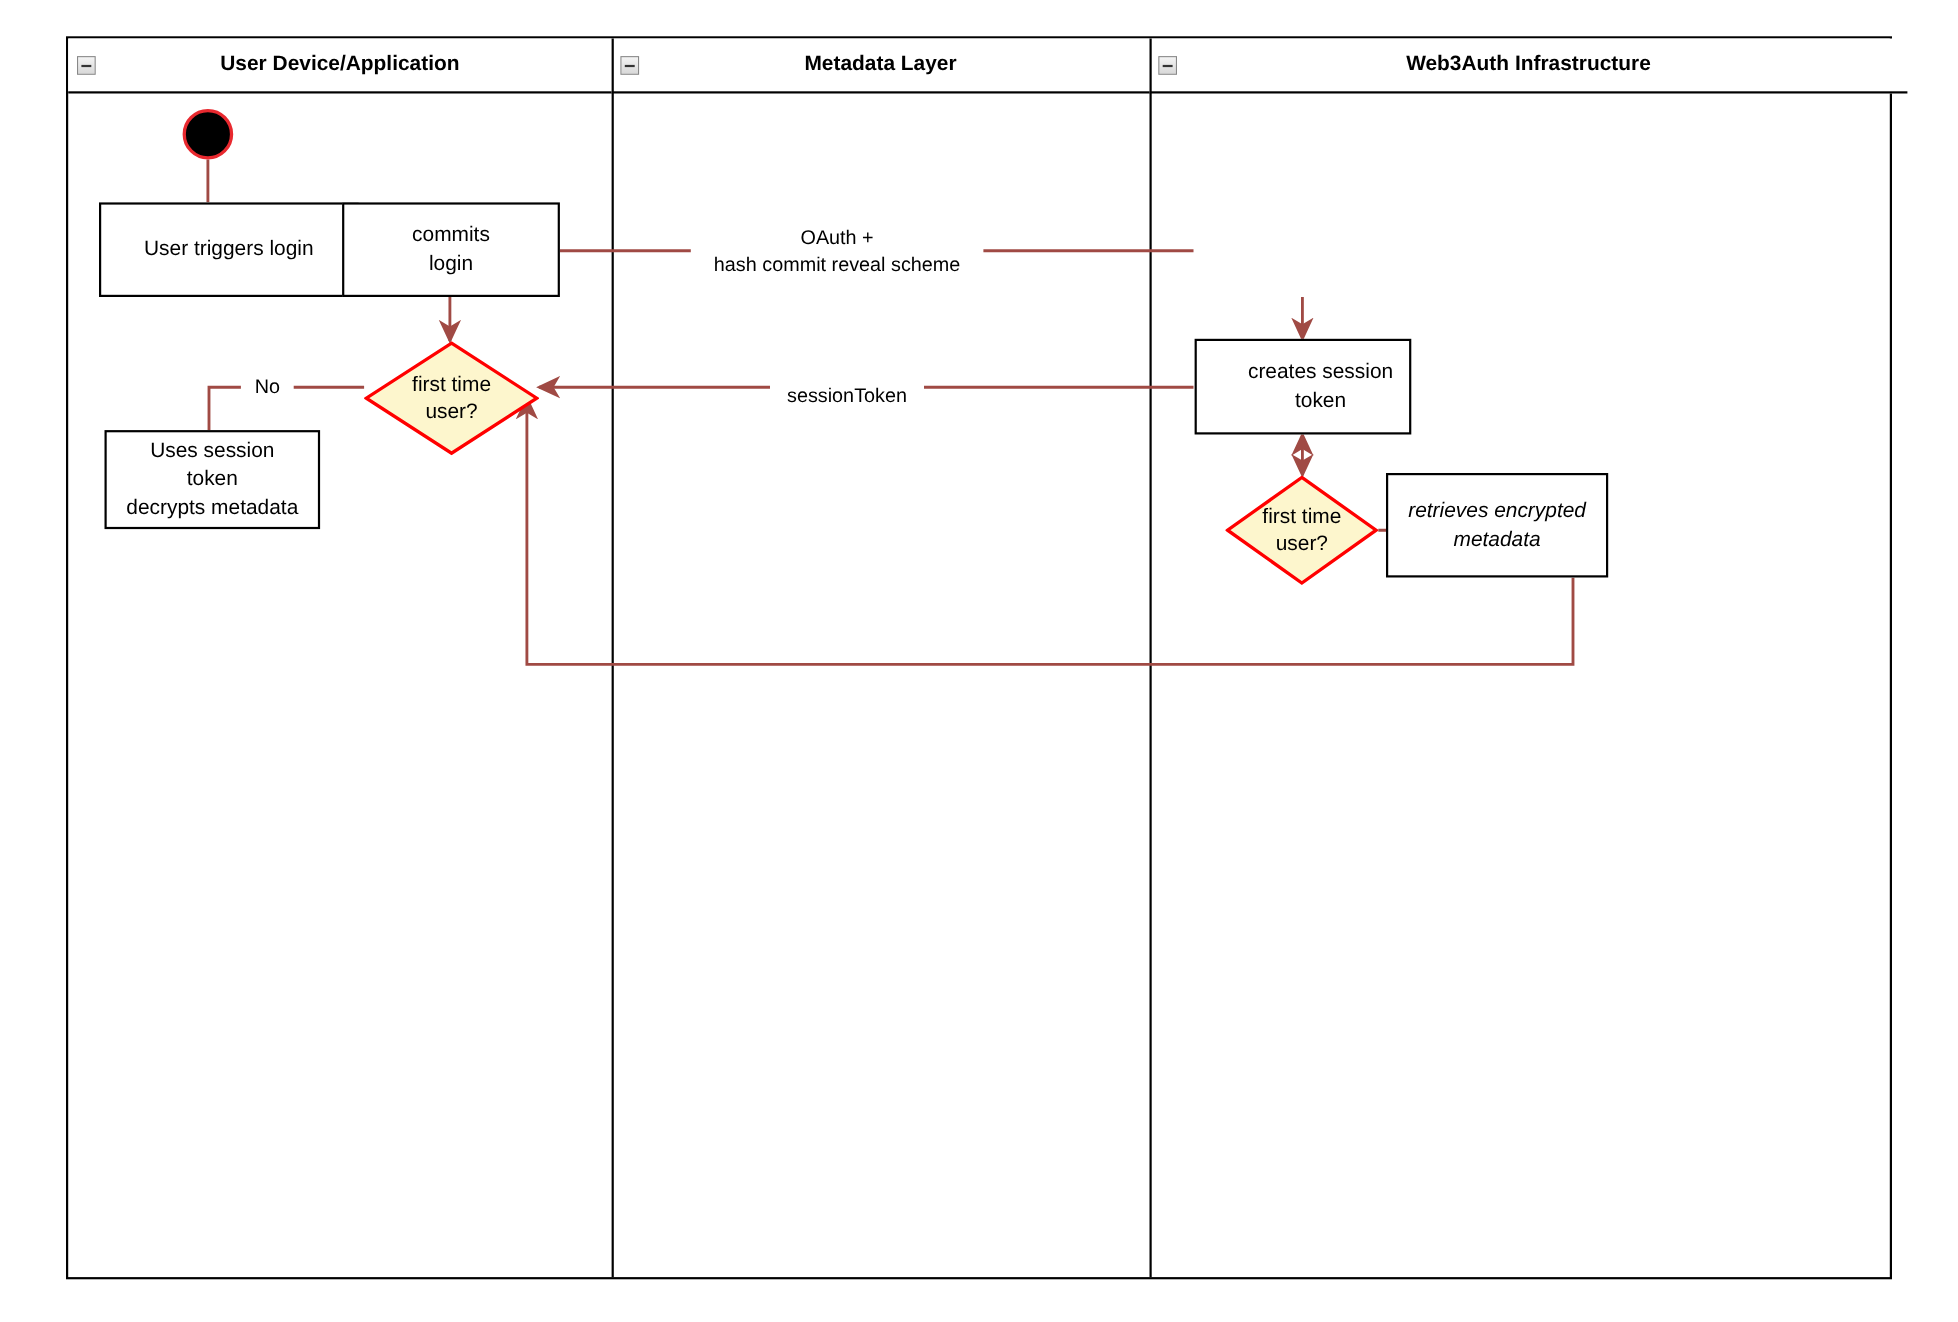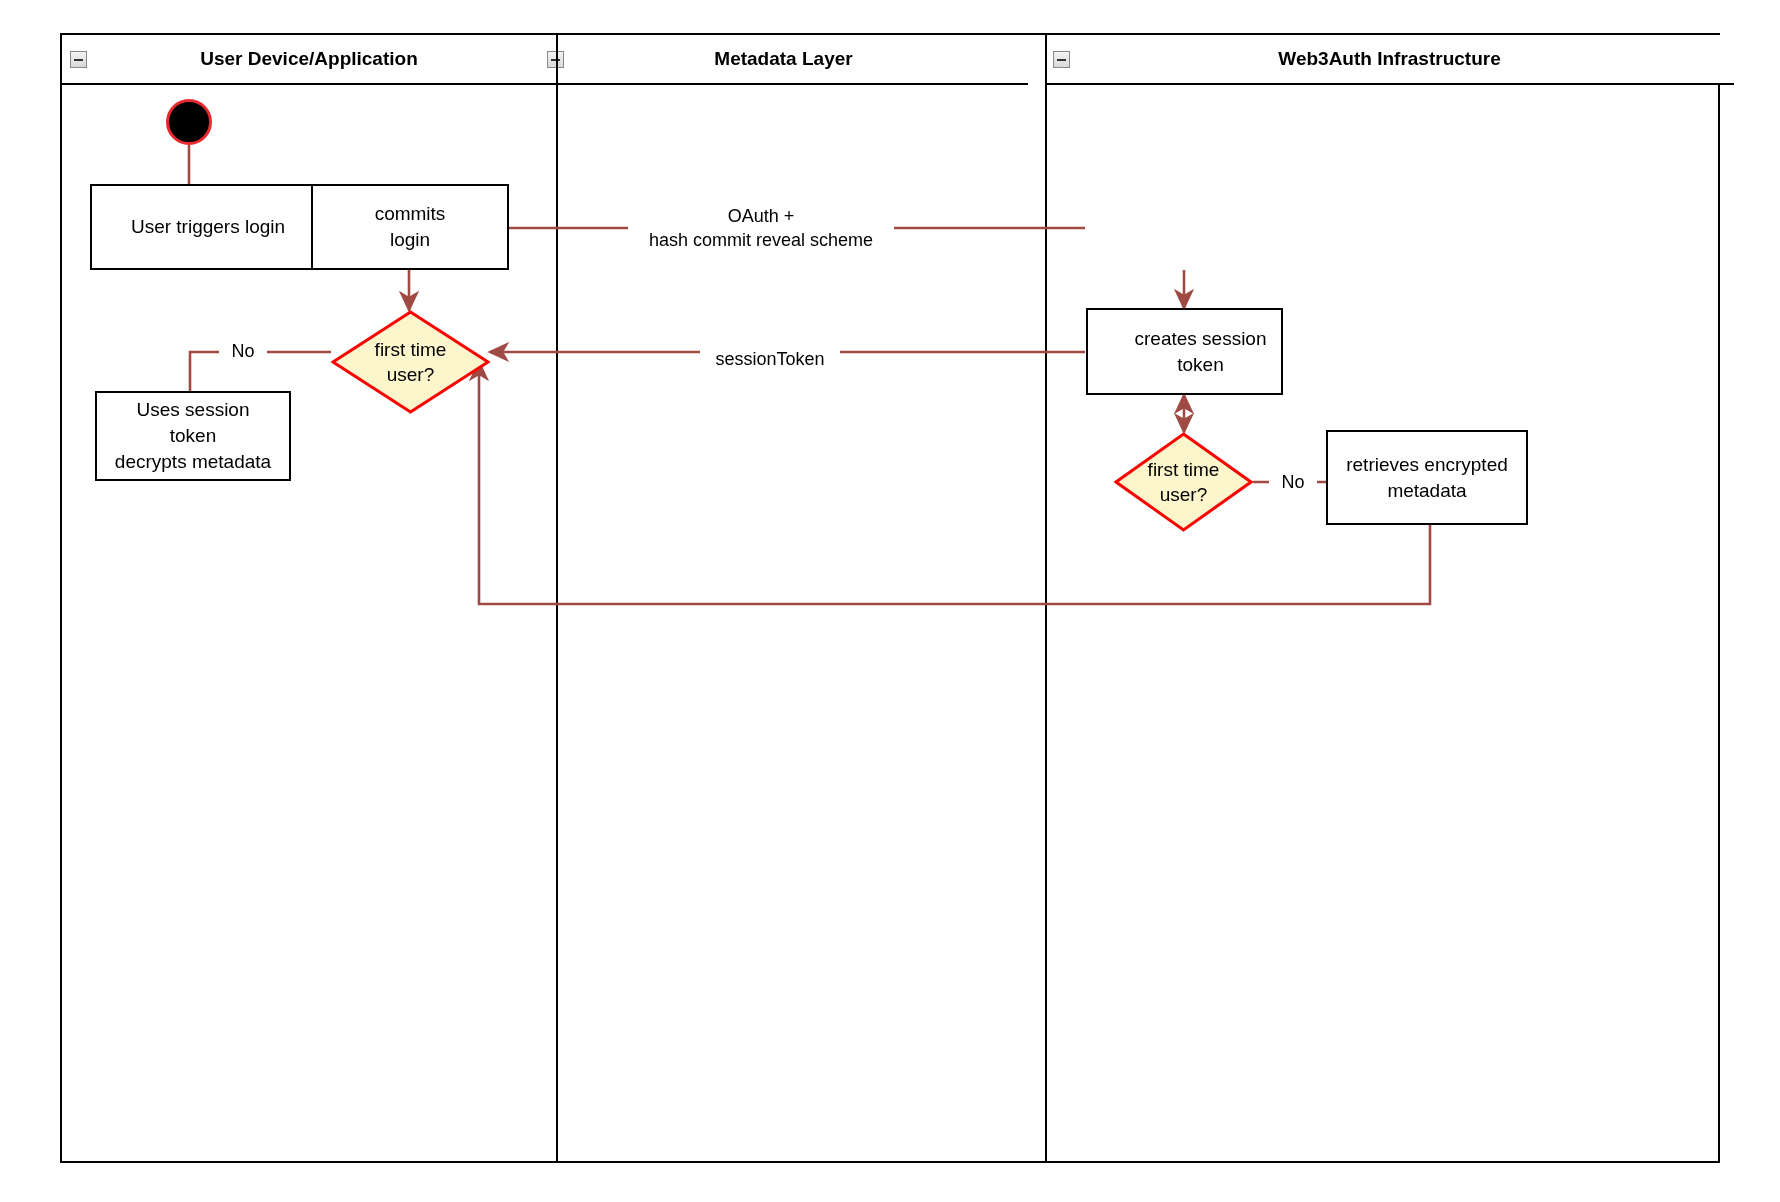--- a/index.html
+++ b/index.html
@@ -151,7 +151,7 @@
       <span>User Device/Application</span>
     </div>
 
-    <div class="lane-header" style="left:477px; width:489px;">
+    <div class="lane-header" style="left:494px; width:489px;">
       <span class="collapse-icon"></span>
       <span>Metadata Layer</span>
     </div>

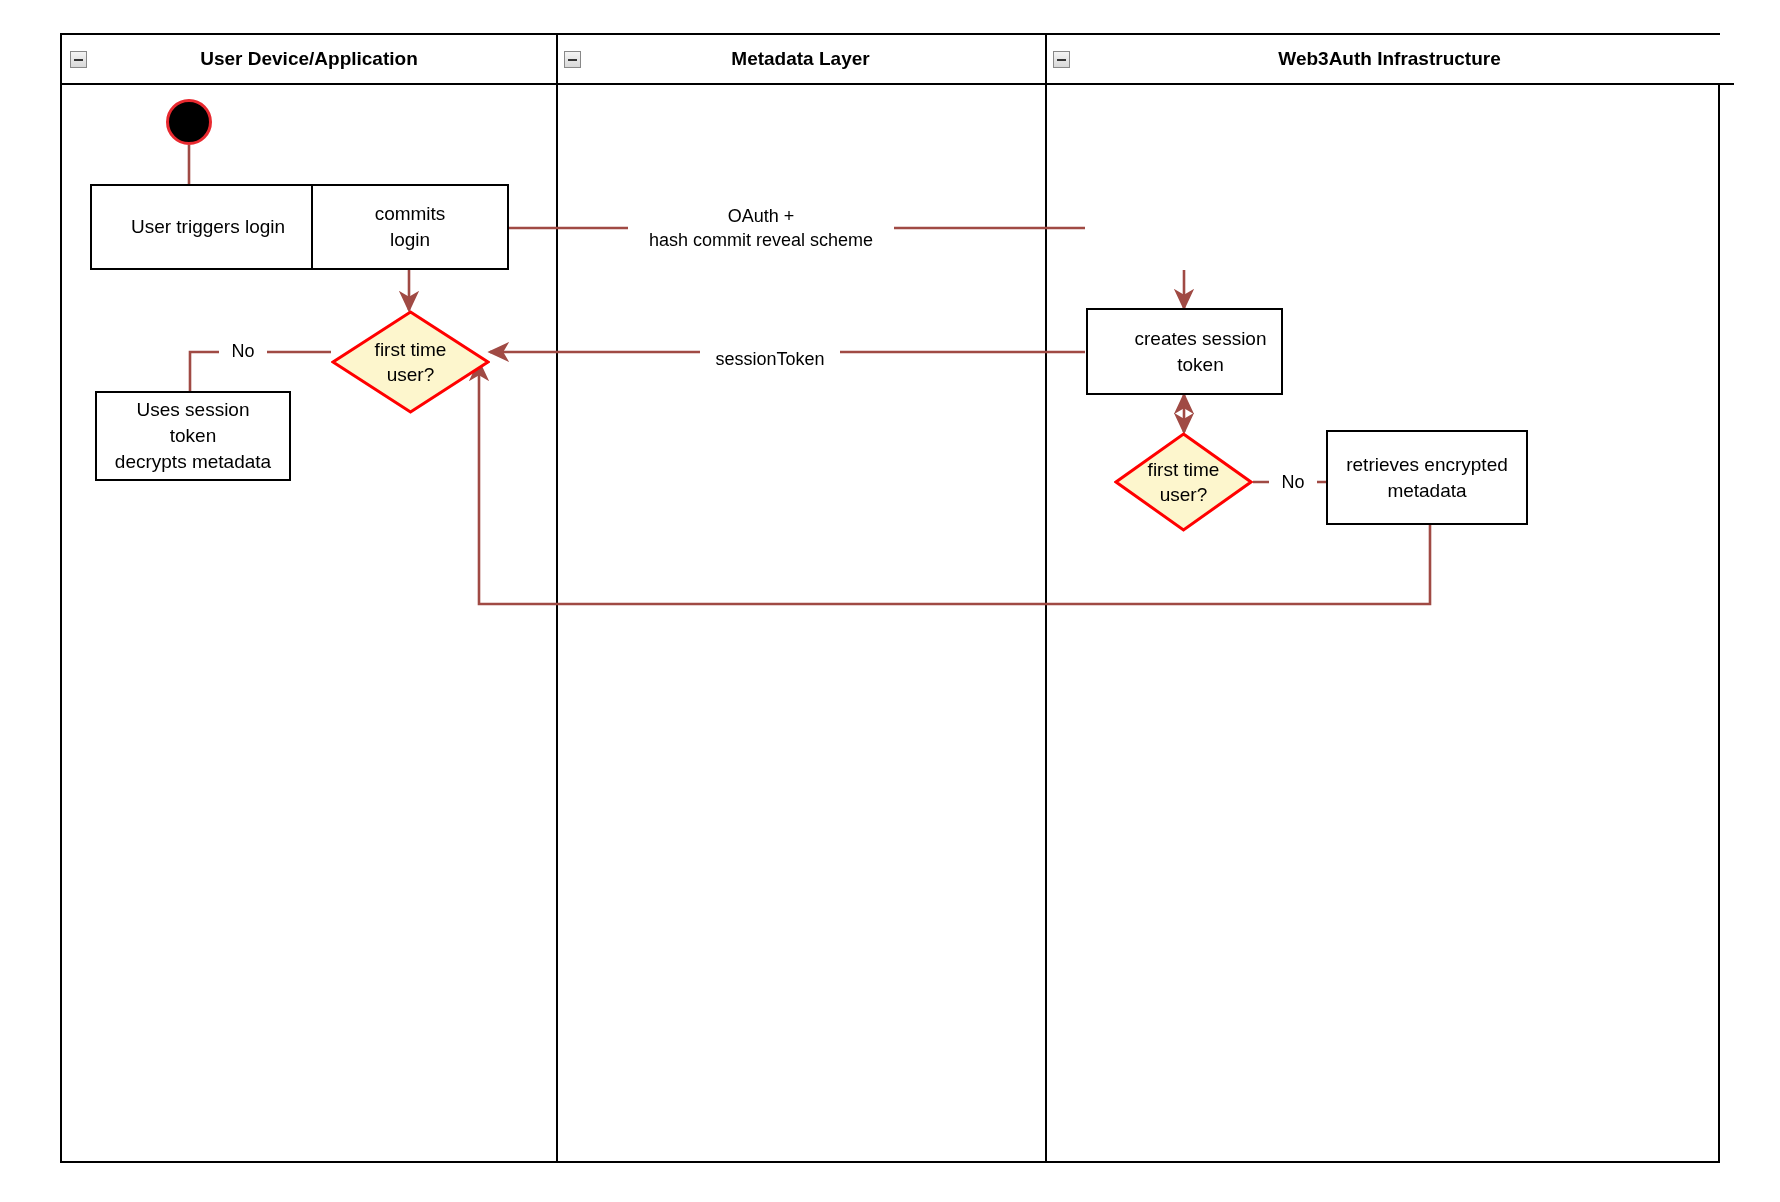--- a/index.html
+++ b/index.html
@@ -240,7 +240,7 @@
 user?</div>
   </div>
 
-  <div class="node" style="left:1326px; top:430px; width:202px; height:95px;">
+  <div class="node" style="left:1260px; top:430px; width:202px; height:95px;font-style:italic;">
     <span>retrieves encrypted
 metadata</span>
   </div>

